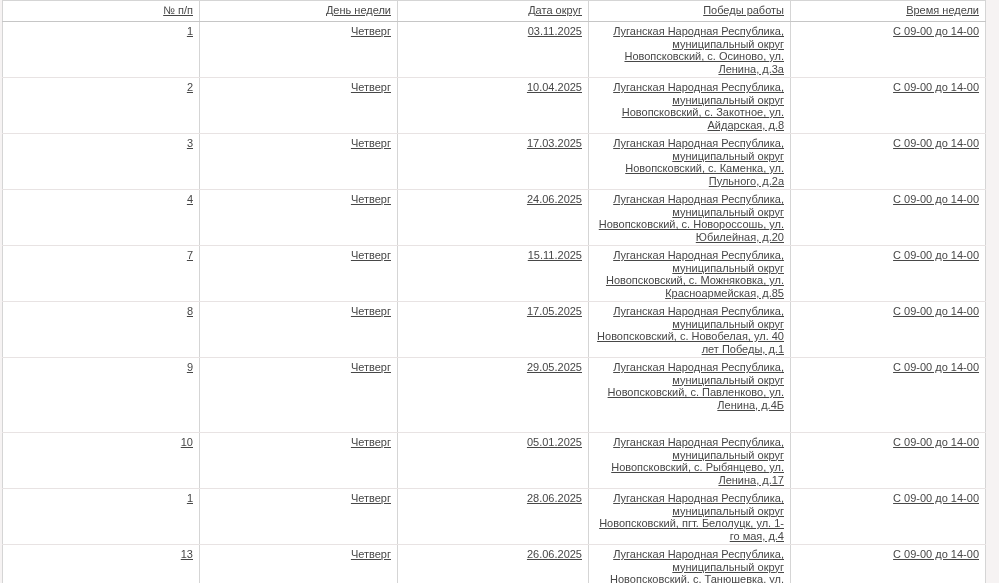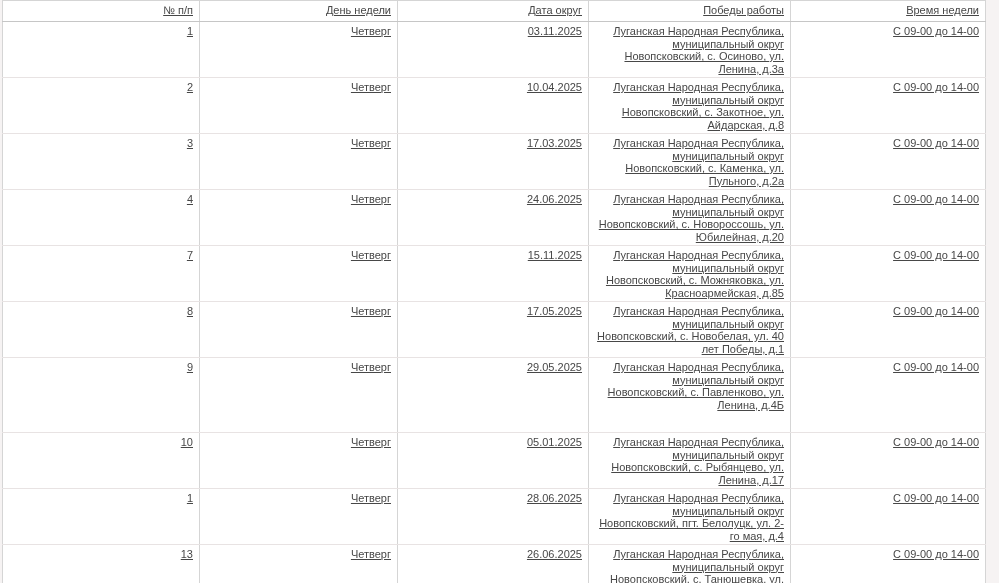--- a/index.html
+++ b/index.html
@@ -138,7 +138,7 @@
           <td>1</td>
           <td>Четверг</td>
           <td>28.06.2025</td>
-          <td>Луганская Народная Республика, муниципальный округ Новопсковский, пгт. Белолуцк, ул. 2-го мая, д.4</td>
+          <td>Луганская Народная Республика, муниципальный округ Новопсковский, пгт. Белолуцк, ул. 1-го мая, д.4</td>
           <td>С 09-00 до 14-00</td>
         </tr>
         <tr style="height: 52px;">

